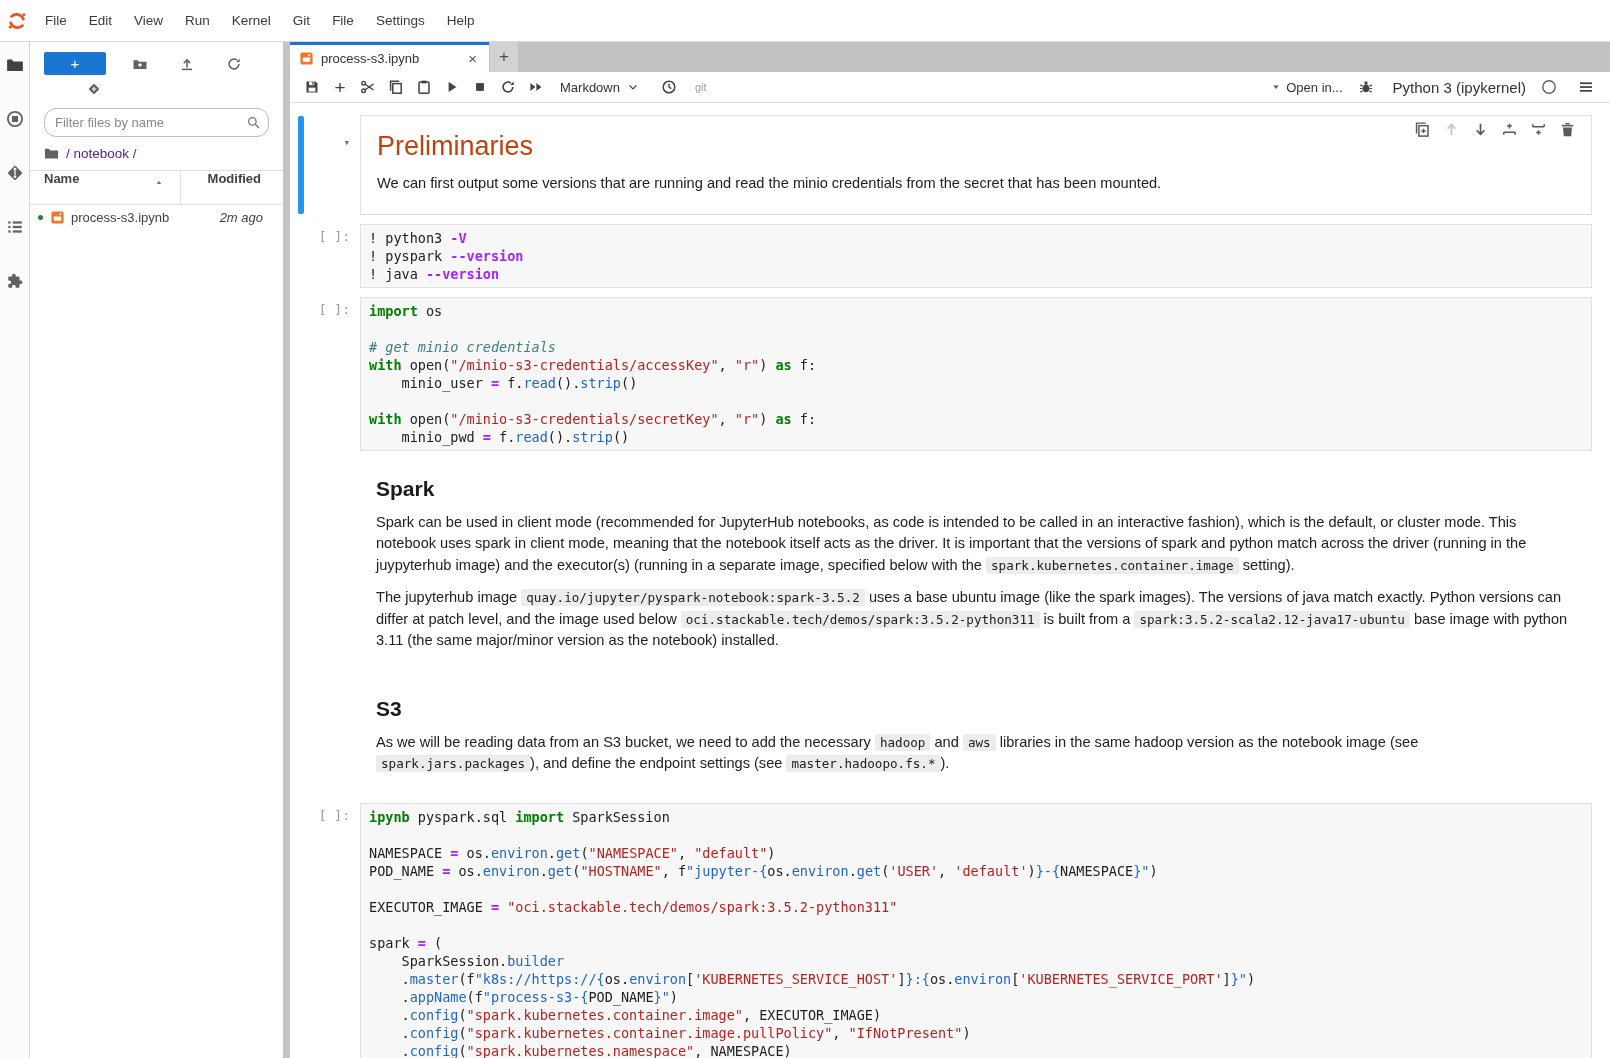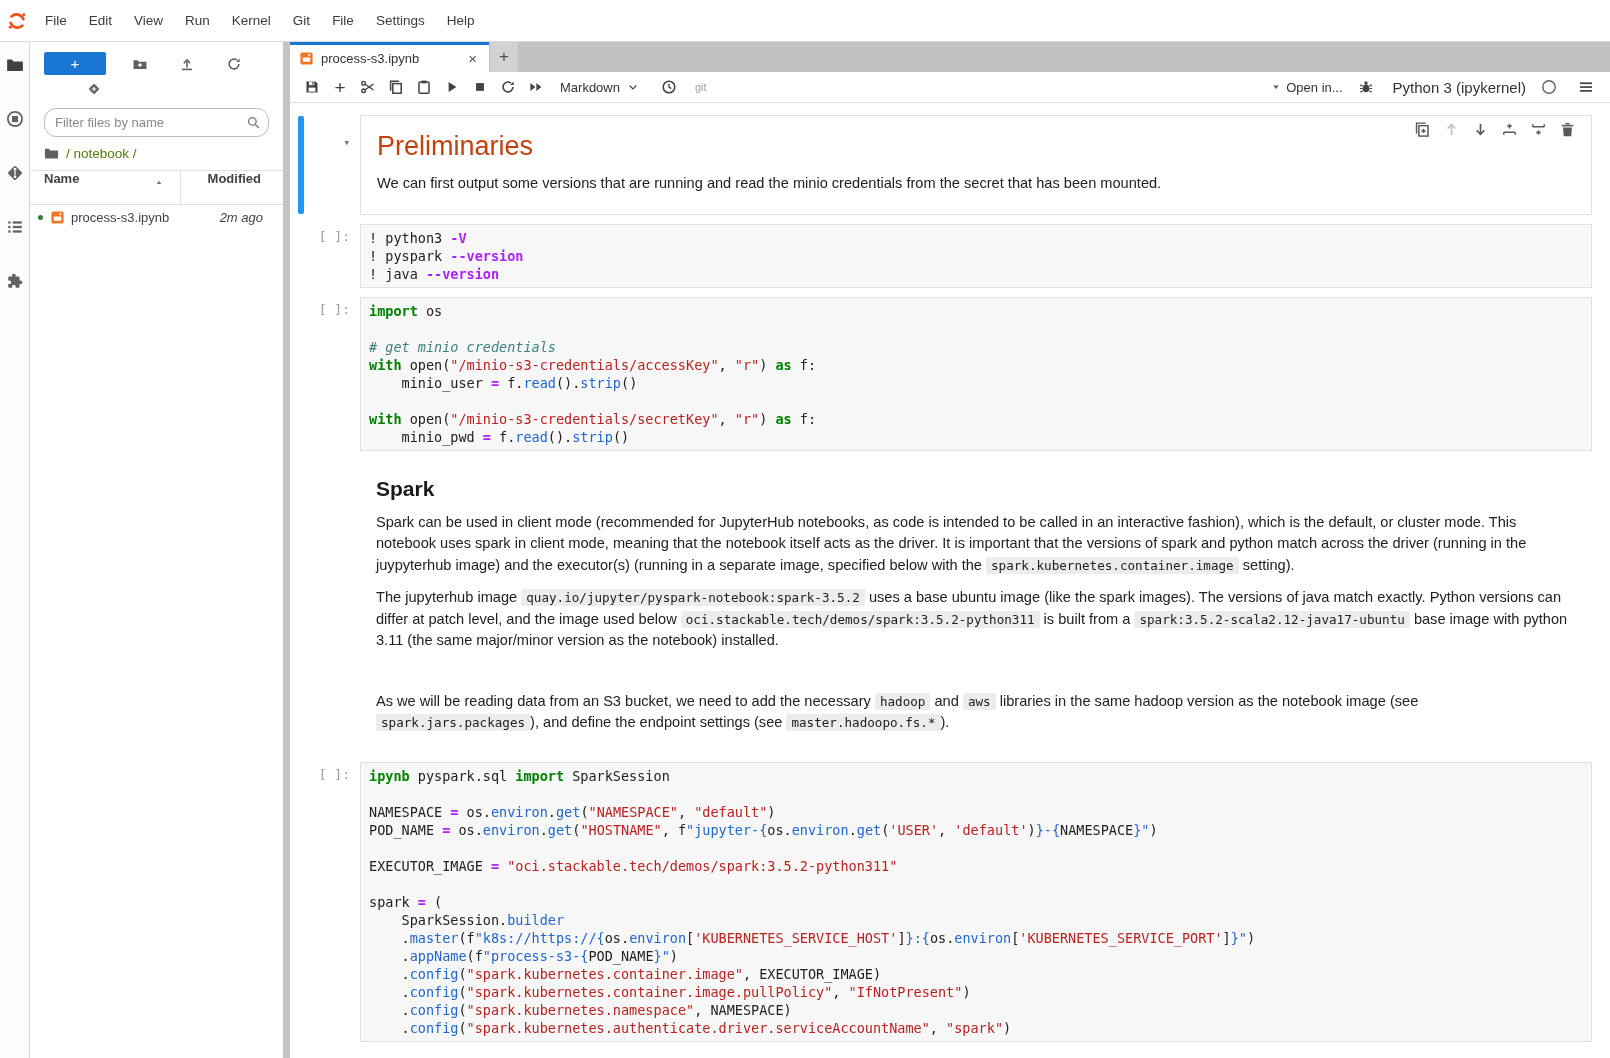--- a/index.html
+++ b/index.html
@@ -32,7 +32,7 @@
     padding:0 12px 0 10px;font-size:13px;color:#424242;outline:none;font-family:"Liberation Sans",sans-serif;}
   .filter-wrap input::placeholder{color:#8a8a8a;}
   .filter-search{position:absolute;right:8px;top:7px;}
-  .breadcrumb{display:flex;align-items:center;gap:7px;padding:3px 14px 9px;font-size:13.5px;color:#4d7c0f;}
+  .breadcrumb{display:flex;align-items:center;gap:7px;padding:3px 14px 9px;font-size:13.5px;color:#4c1d95;}
   .listing-header{display:flex;align-items:flex-start;border-top:1px solid #e0e0e0;border-bottom:1px solid #e0e0e0;
     height:35px;font-size:13px;font-weight:bold;color:#424242;}
   .lh-name{width:150px;padding-left:14px;display:flex;align-items:center;position:relative;}

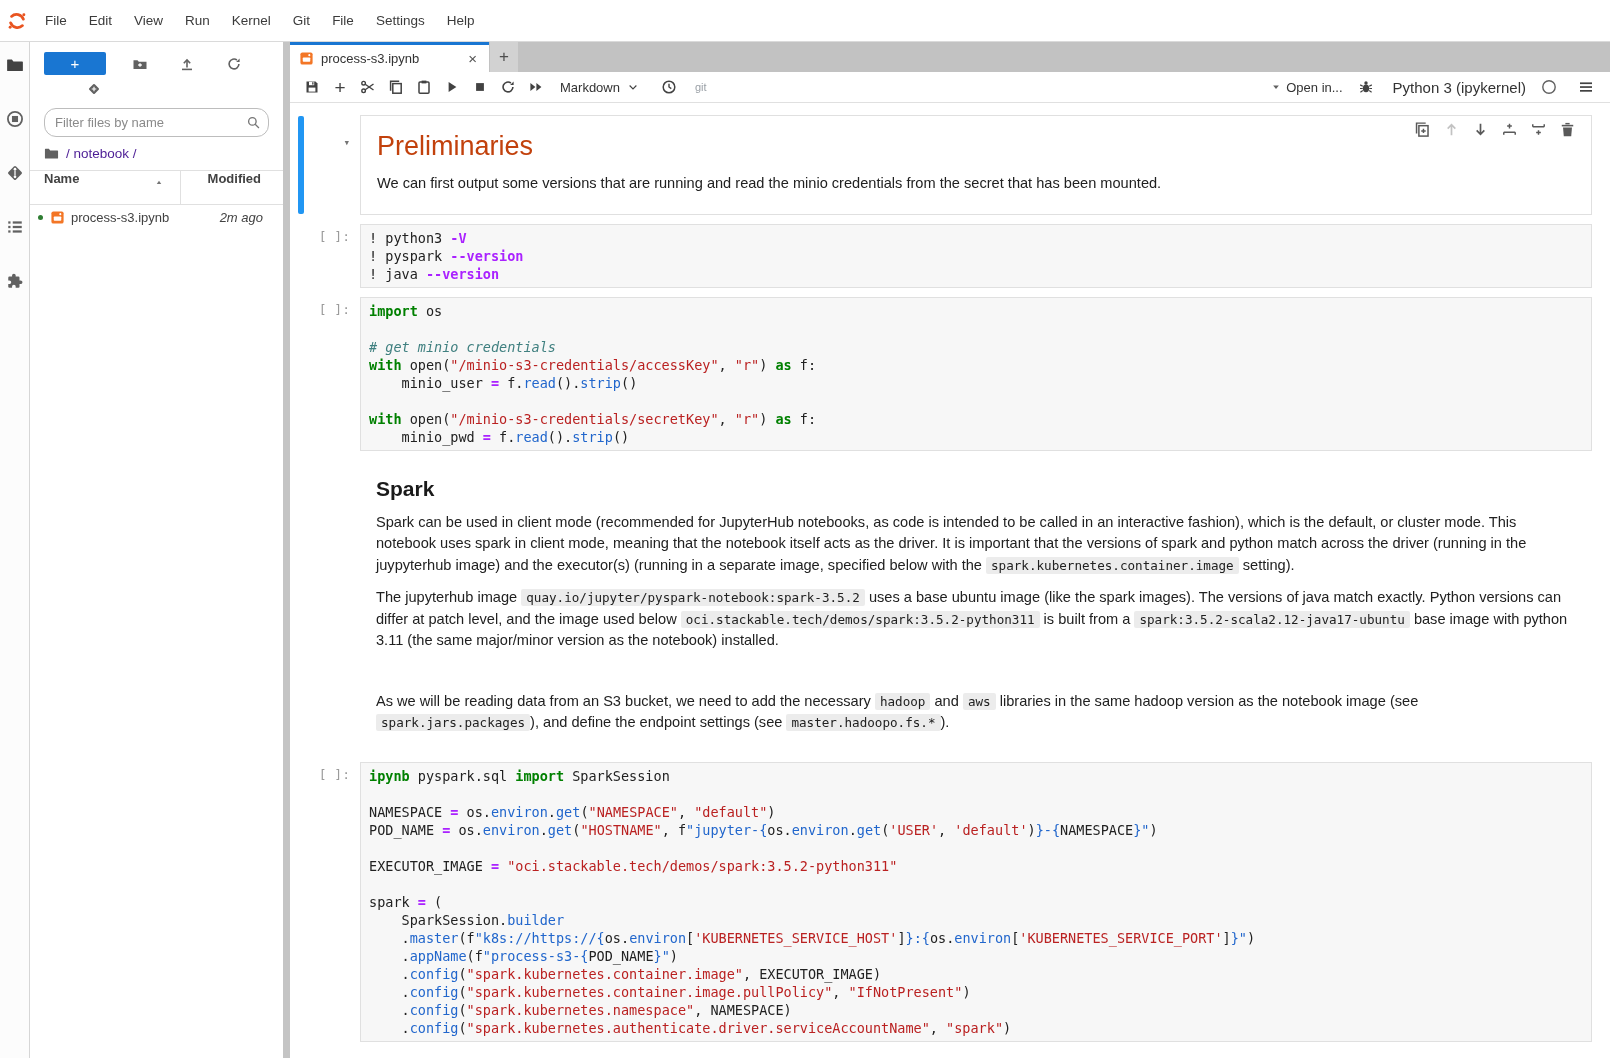--- a/index.html
+++ b/index.html
@@ -450,6 +450,7 @@
           <div class="cell markdown">
             <div class="prompt"></div>
             <div class="md-box">
+              <h2>S3</h2>
               <p>As we will be reading data from an S3 bucket, we need to add the necessary <code>hadoop</code> and <code>aws</code> libraries in the same hadoop version as the notebook image (see <code>spark.jars.packages</code>), and define the endpoint settings (see <code>master.hadoopo.fs.*</code>).</p>
             </div>
           </div>

